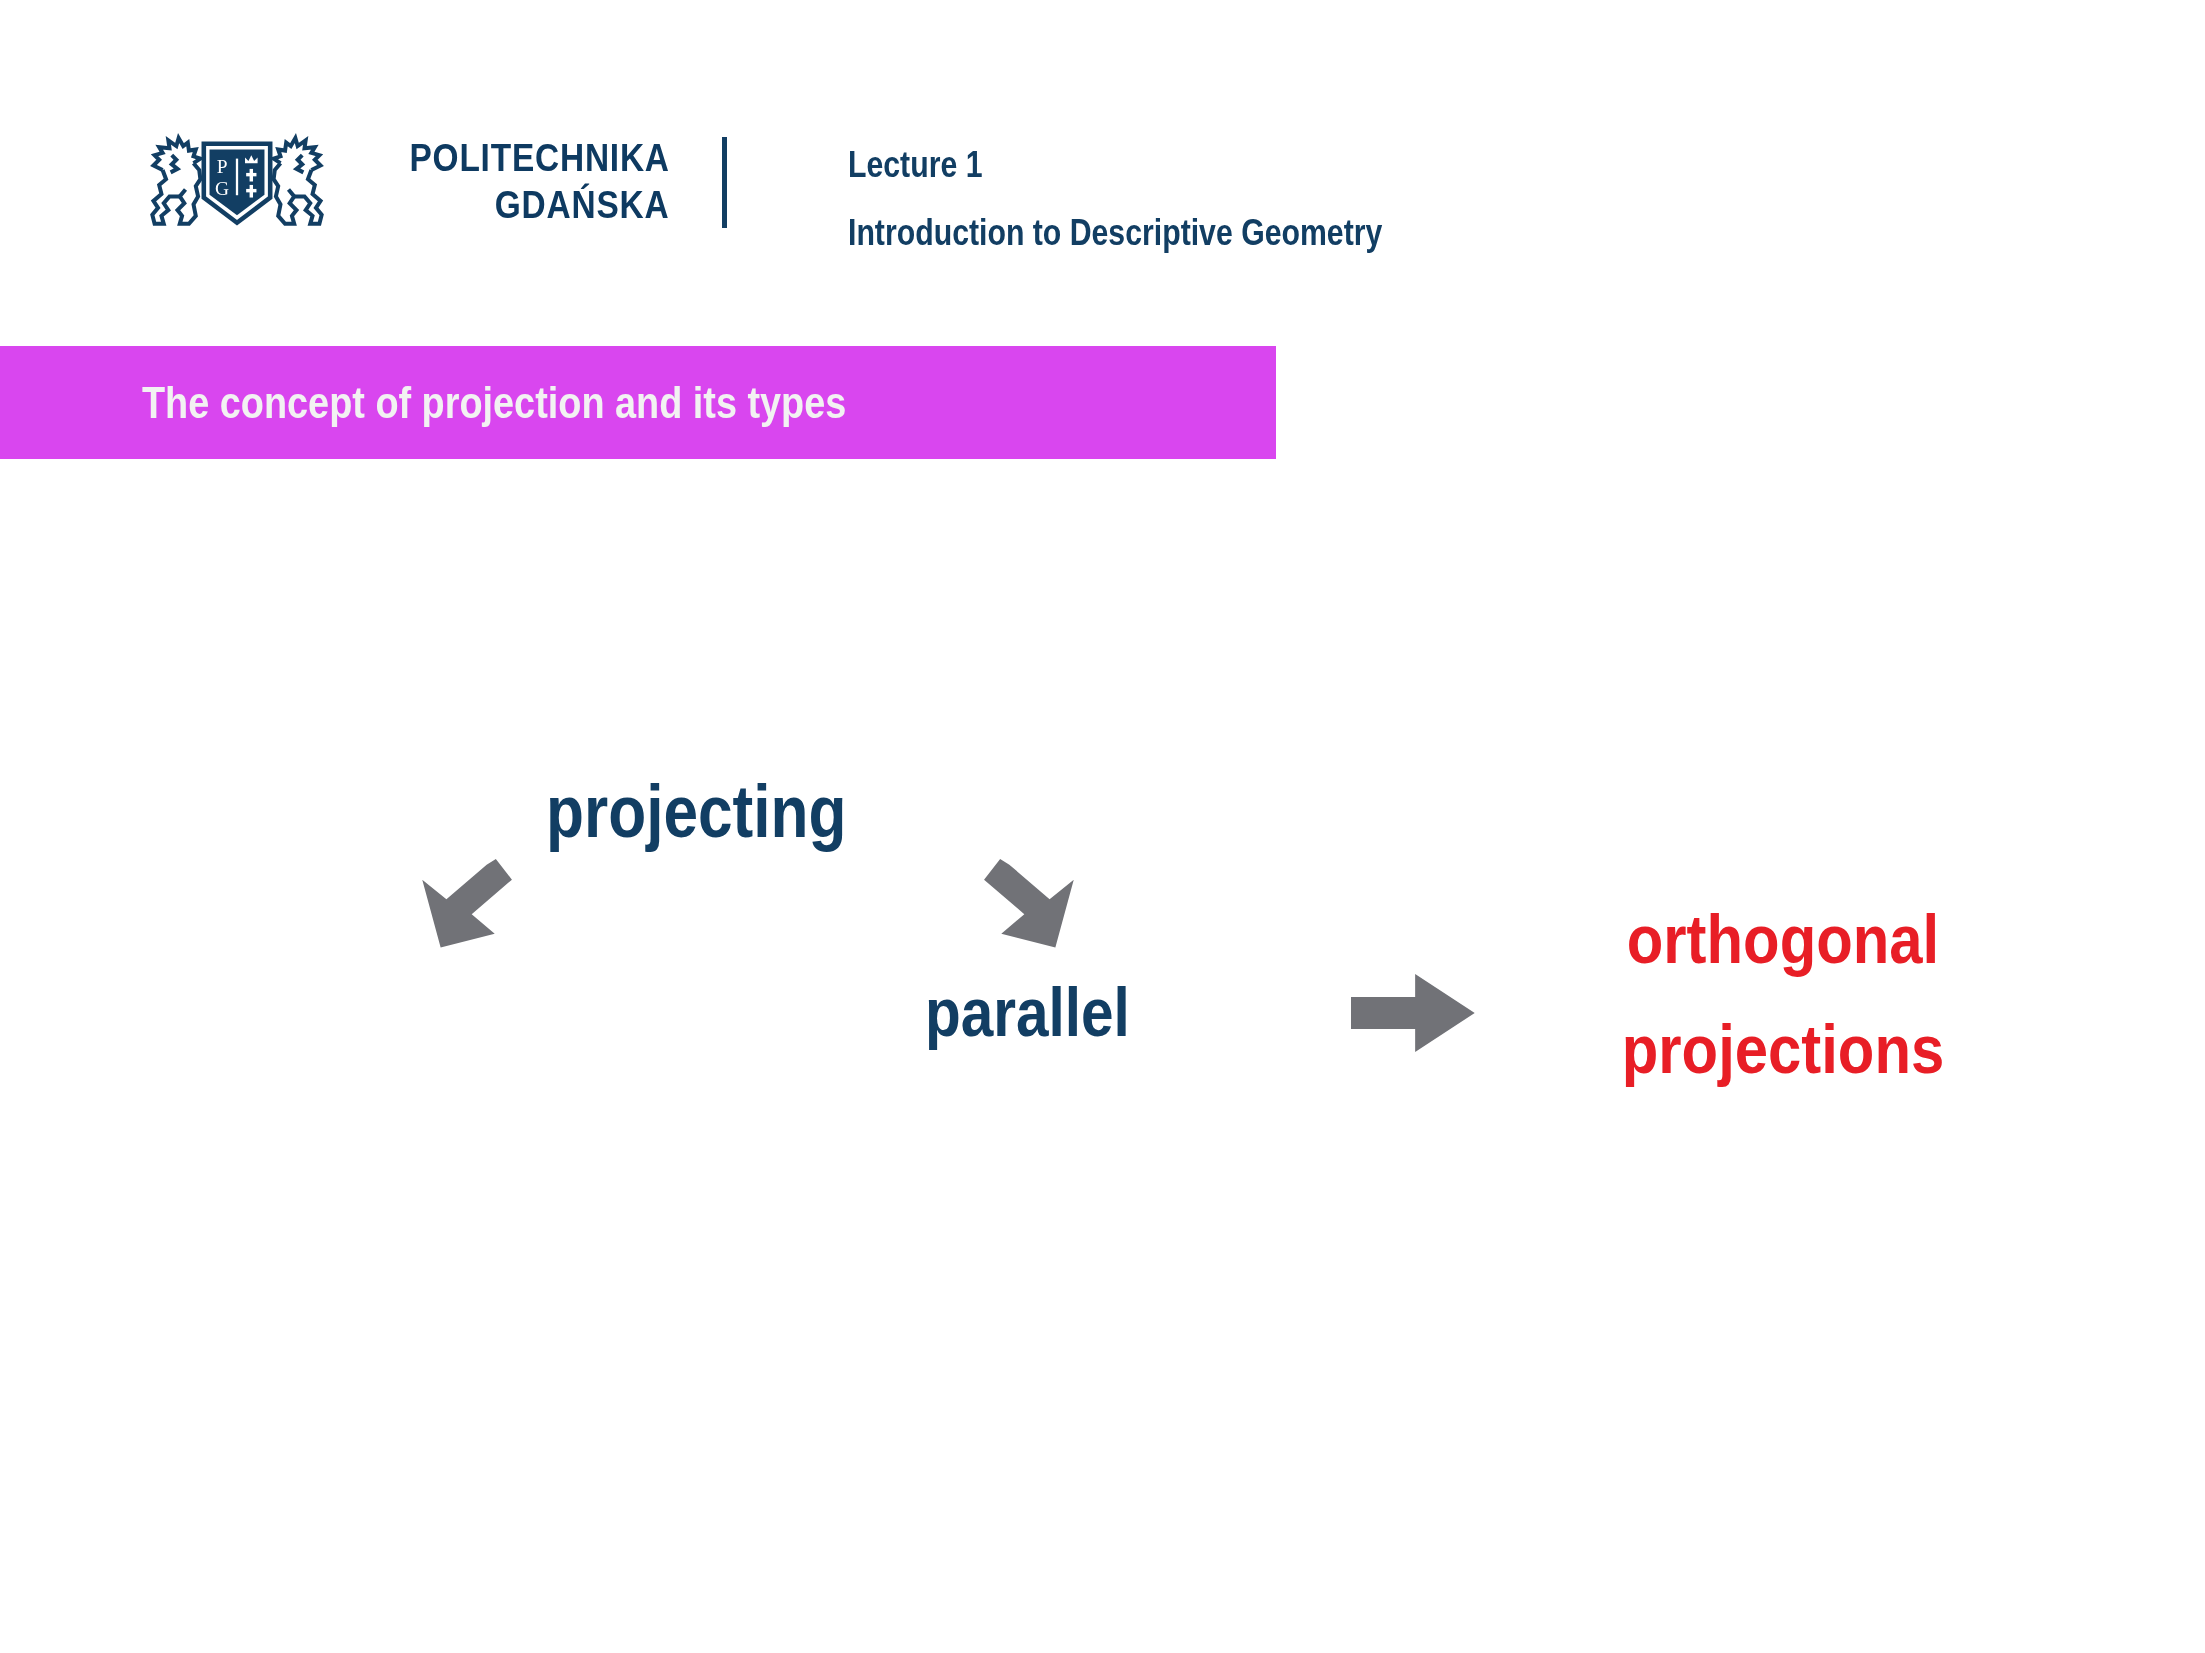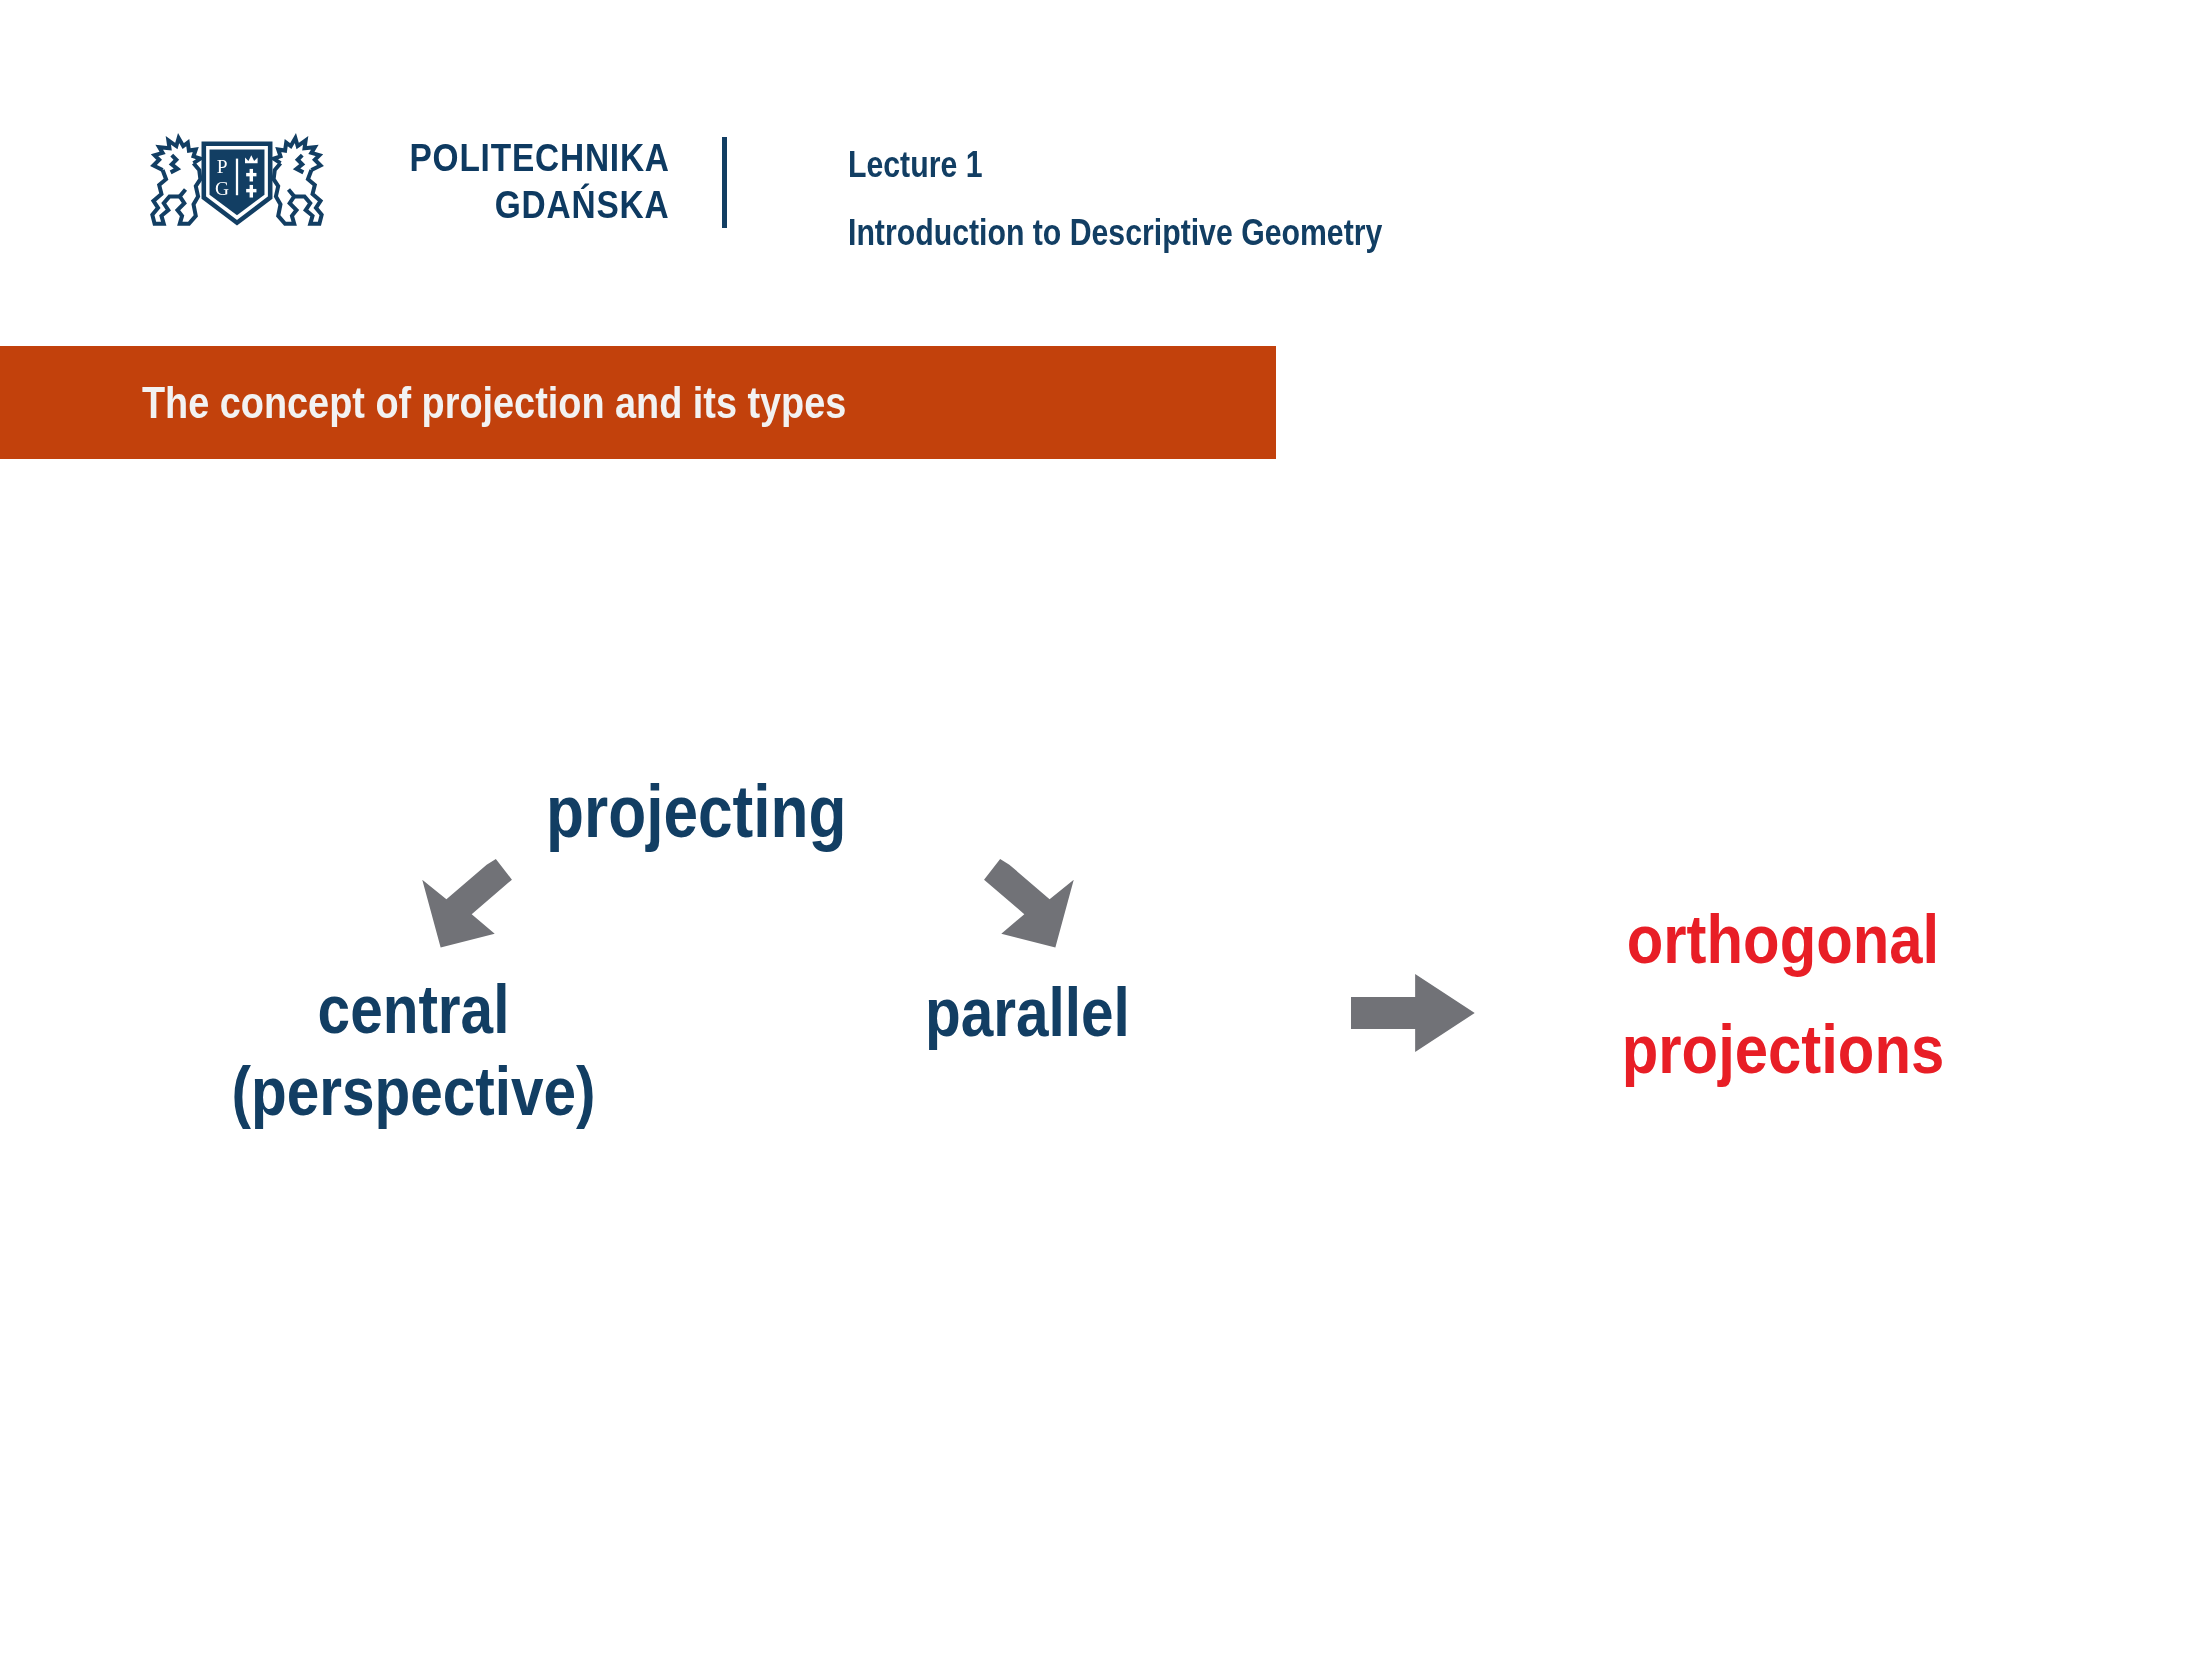--- a/index.html
+++ b/index.html
@@ -87,7 +87,7 @@
     top: 346px;
     width: 1276px;
     height: 113px;
-    background: #c2410c;
+    background: #d946ef;
   }
   #banner-text {
     position: absolute;

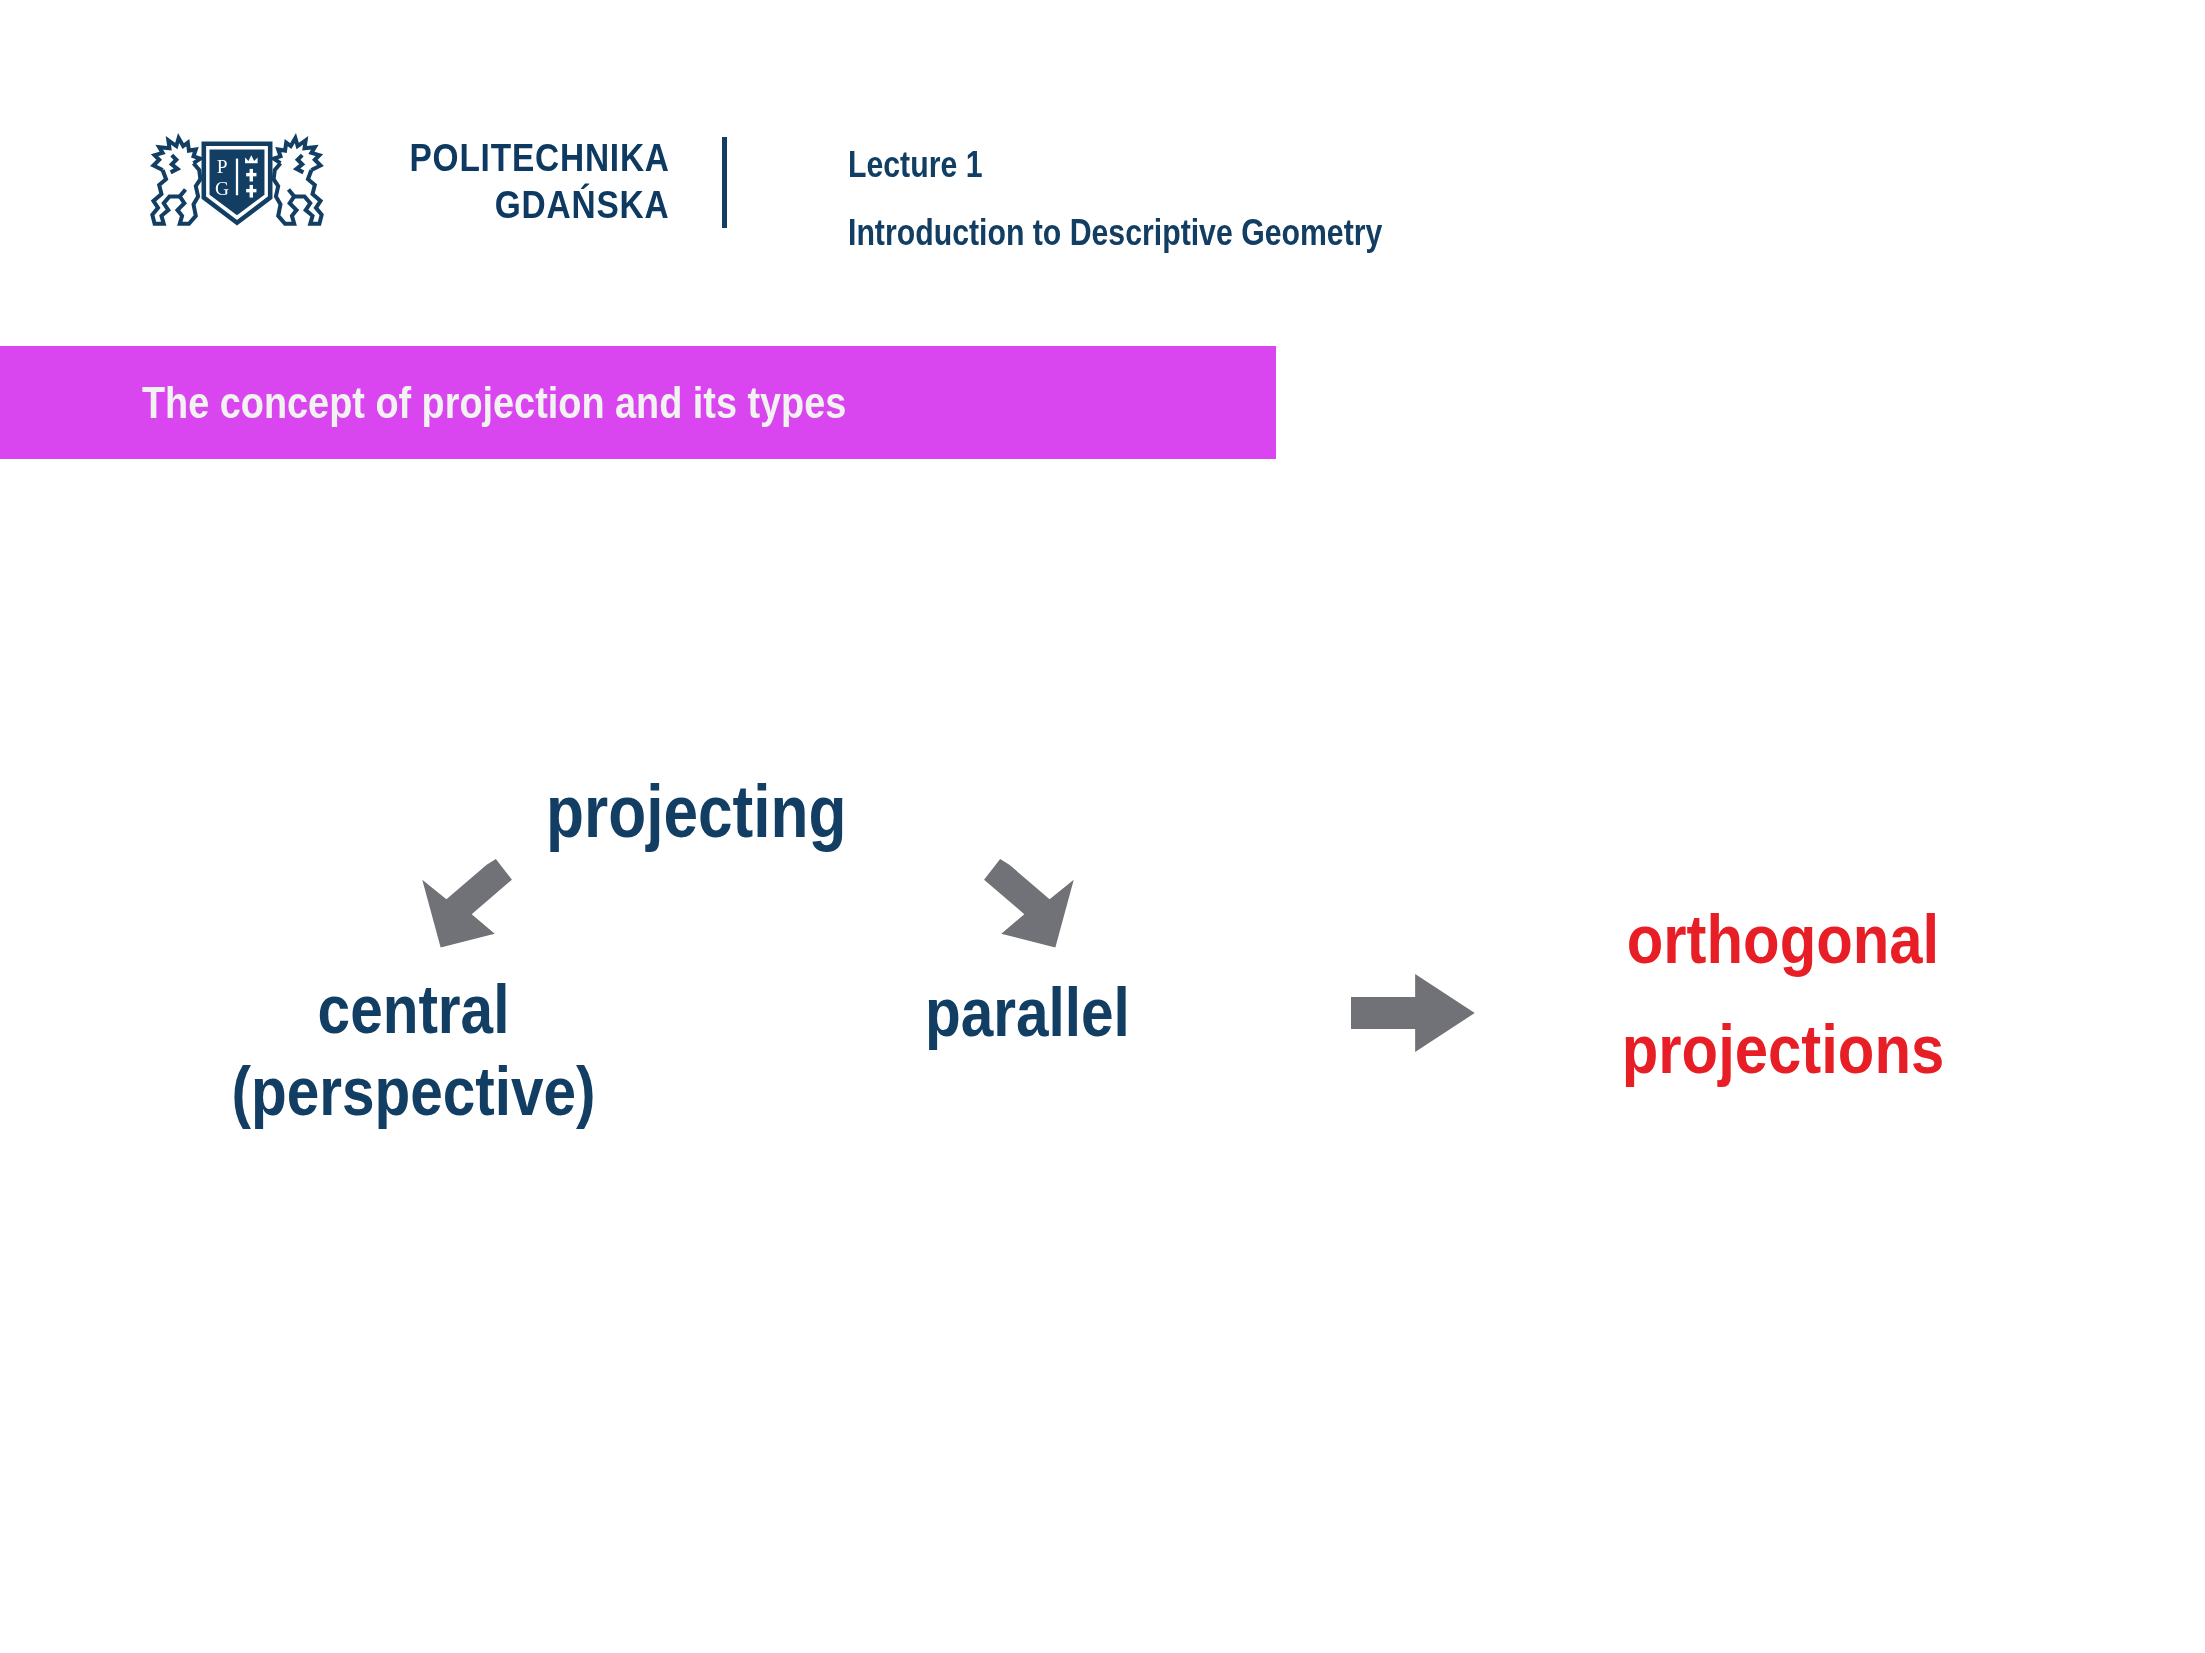--- a/index.html
+++ b/index.html
@@ -250,10 +250,6 @@
     </g>
   </svg>
 
-  <div class="dg-text" id="label-central">
-    <span class="dg-line">central</span>
-    <span class="dg-line">(perspective)</span>
-  </div>
 
   <div class="dg-text" id="label-parallel">parallel</div>
 

